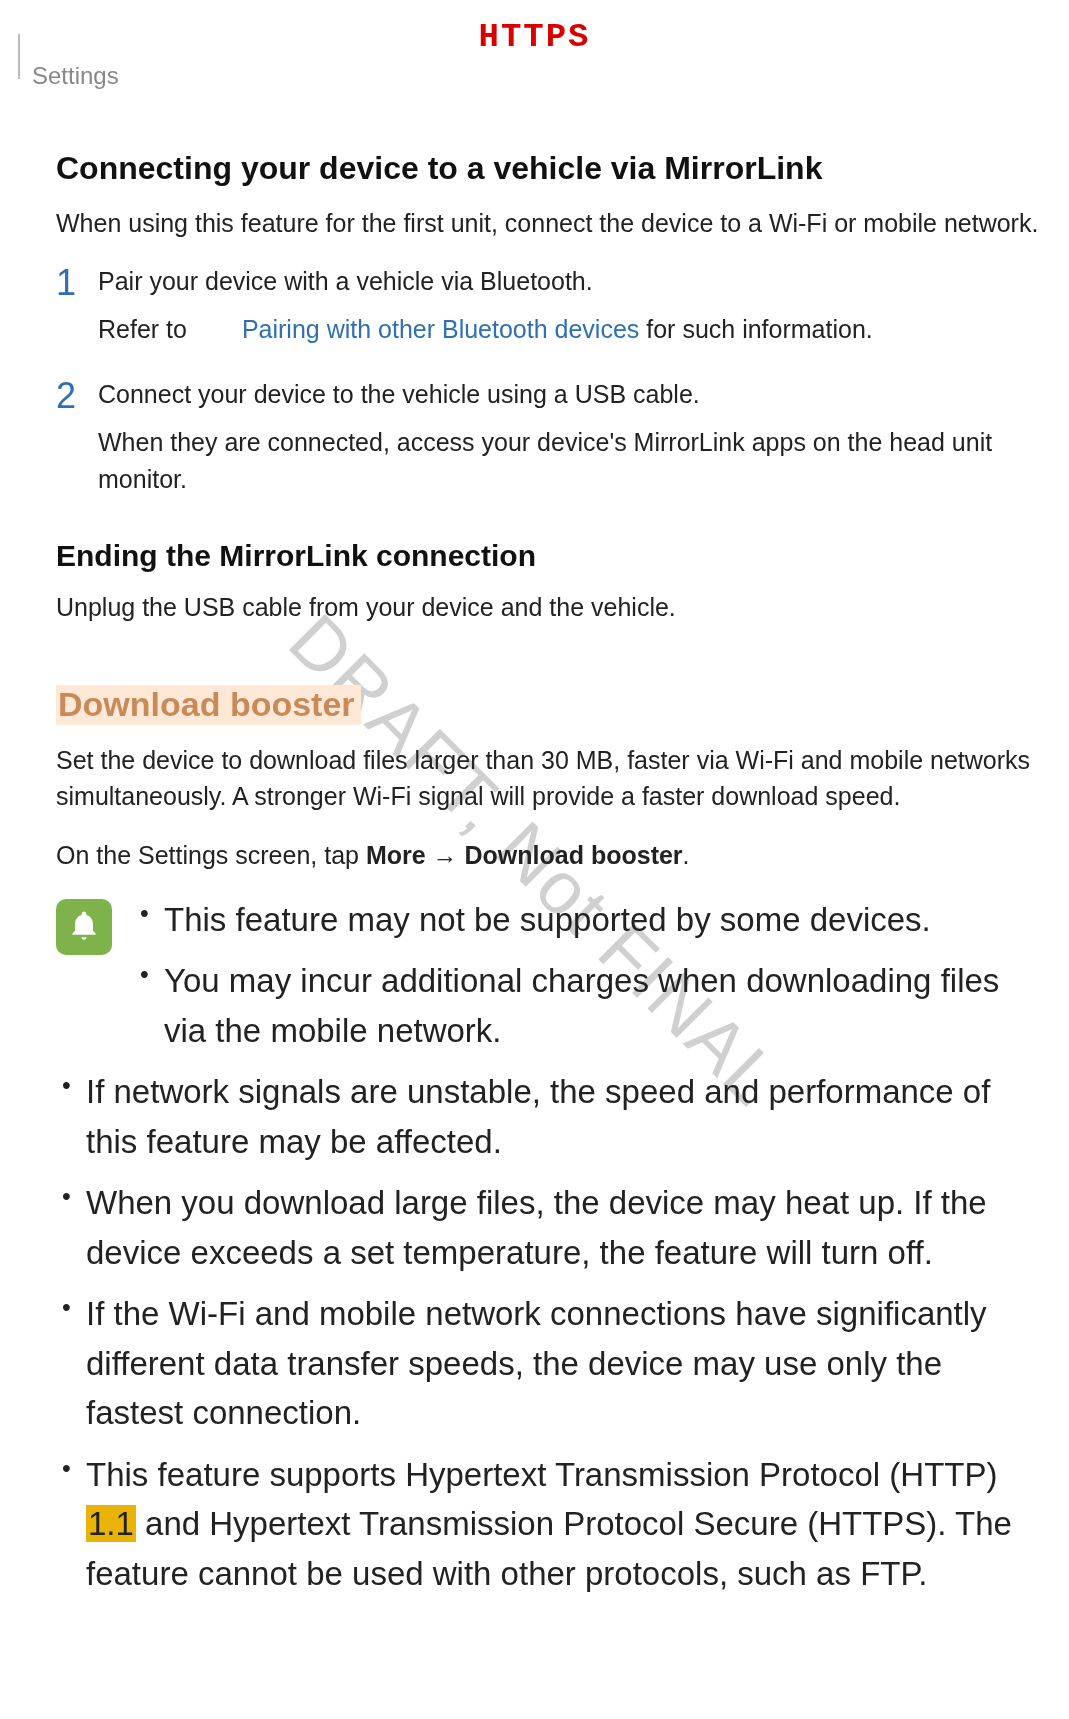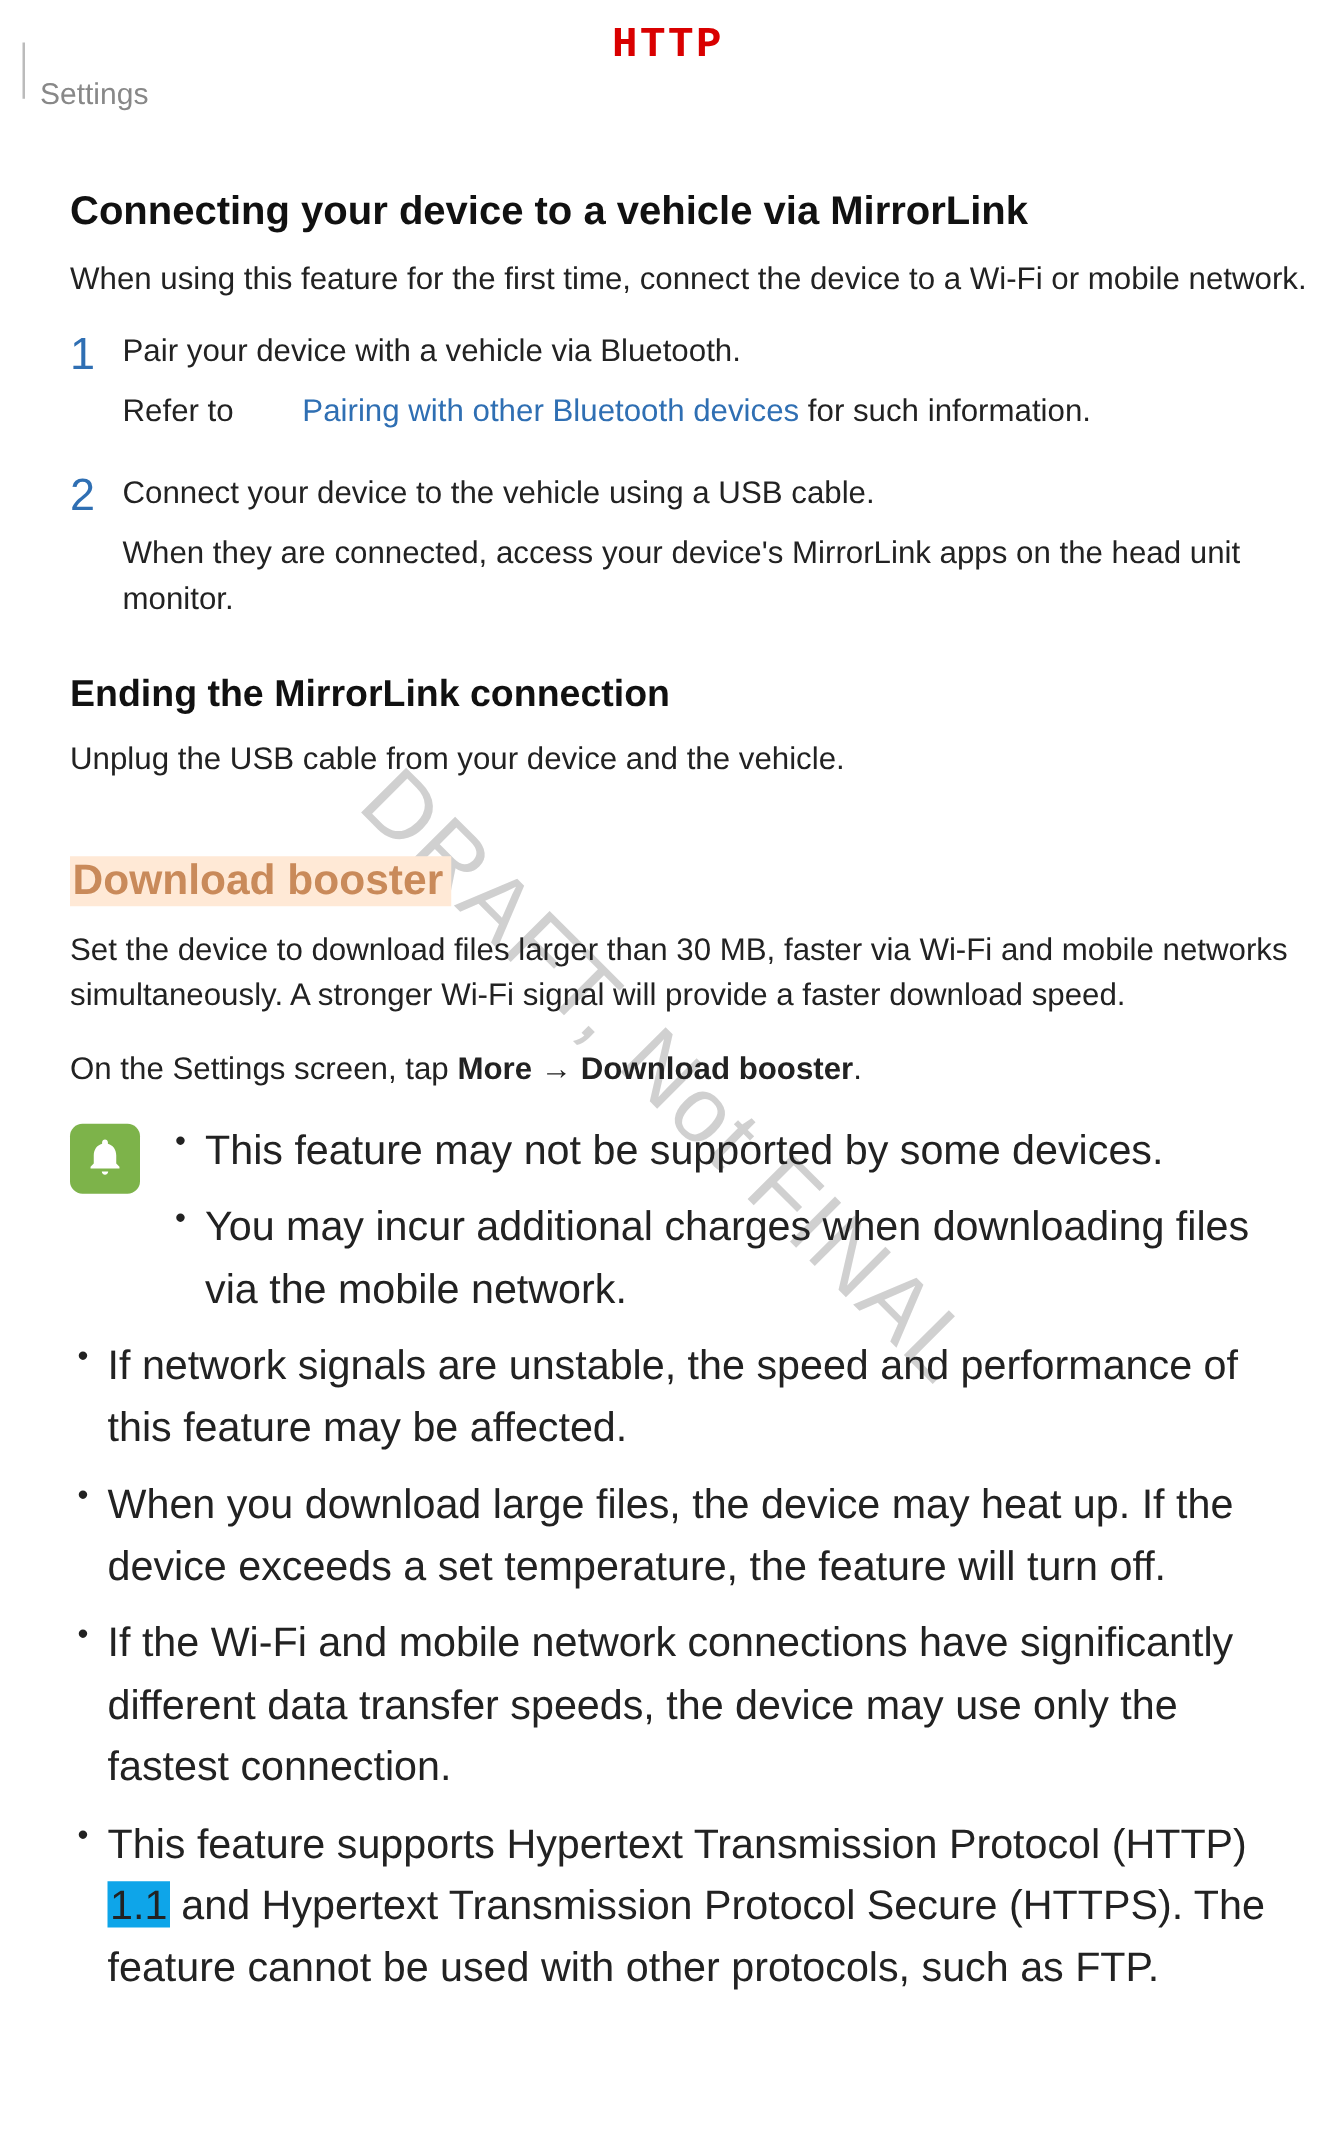--- a/index.html
+++ b/index.html
@@ -191,7 +191,7 @@
 
 <div class="page">
   <div class="left-rule"></div>
-  <div class="draft-banner">HTTP</div>
+  <div class="draft-banner">HTTPS</div>
   <div class="header-label">Settings</div>
 
   <div class="watermark">DRAFT, Not FINAL</div>

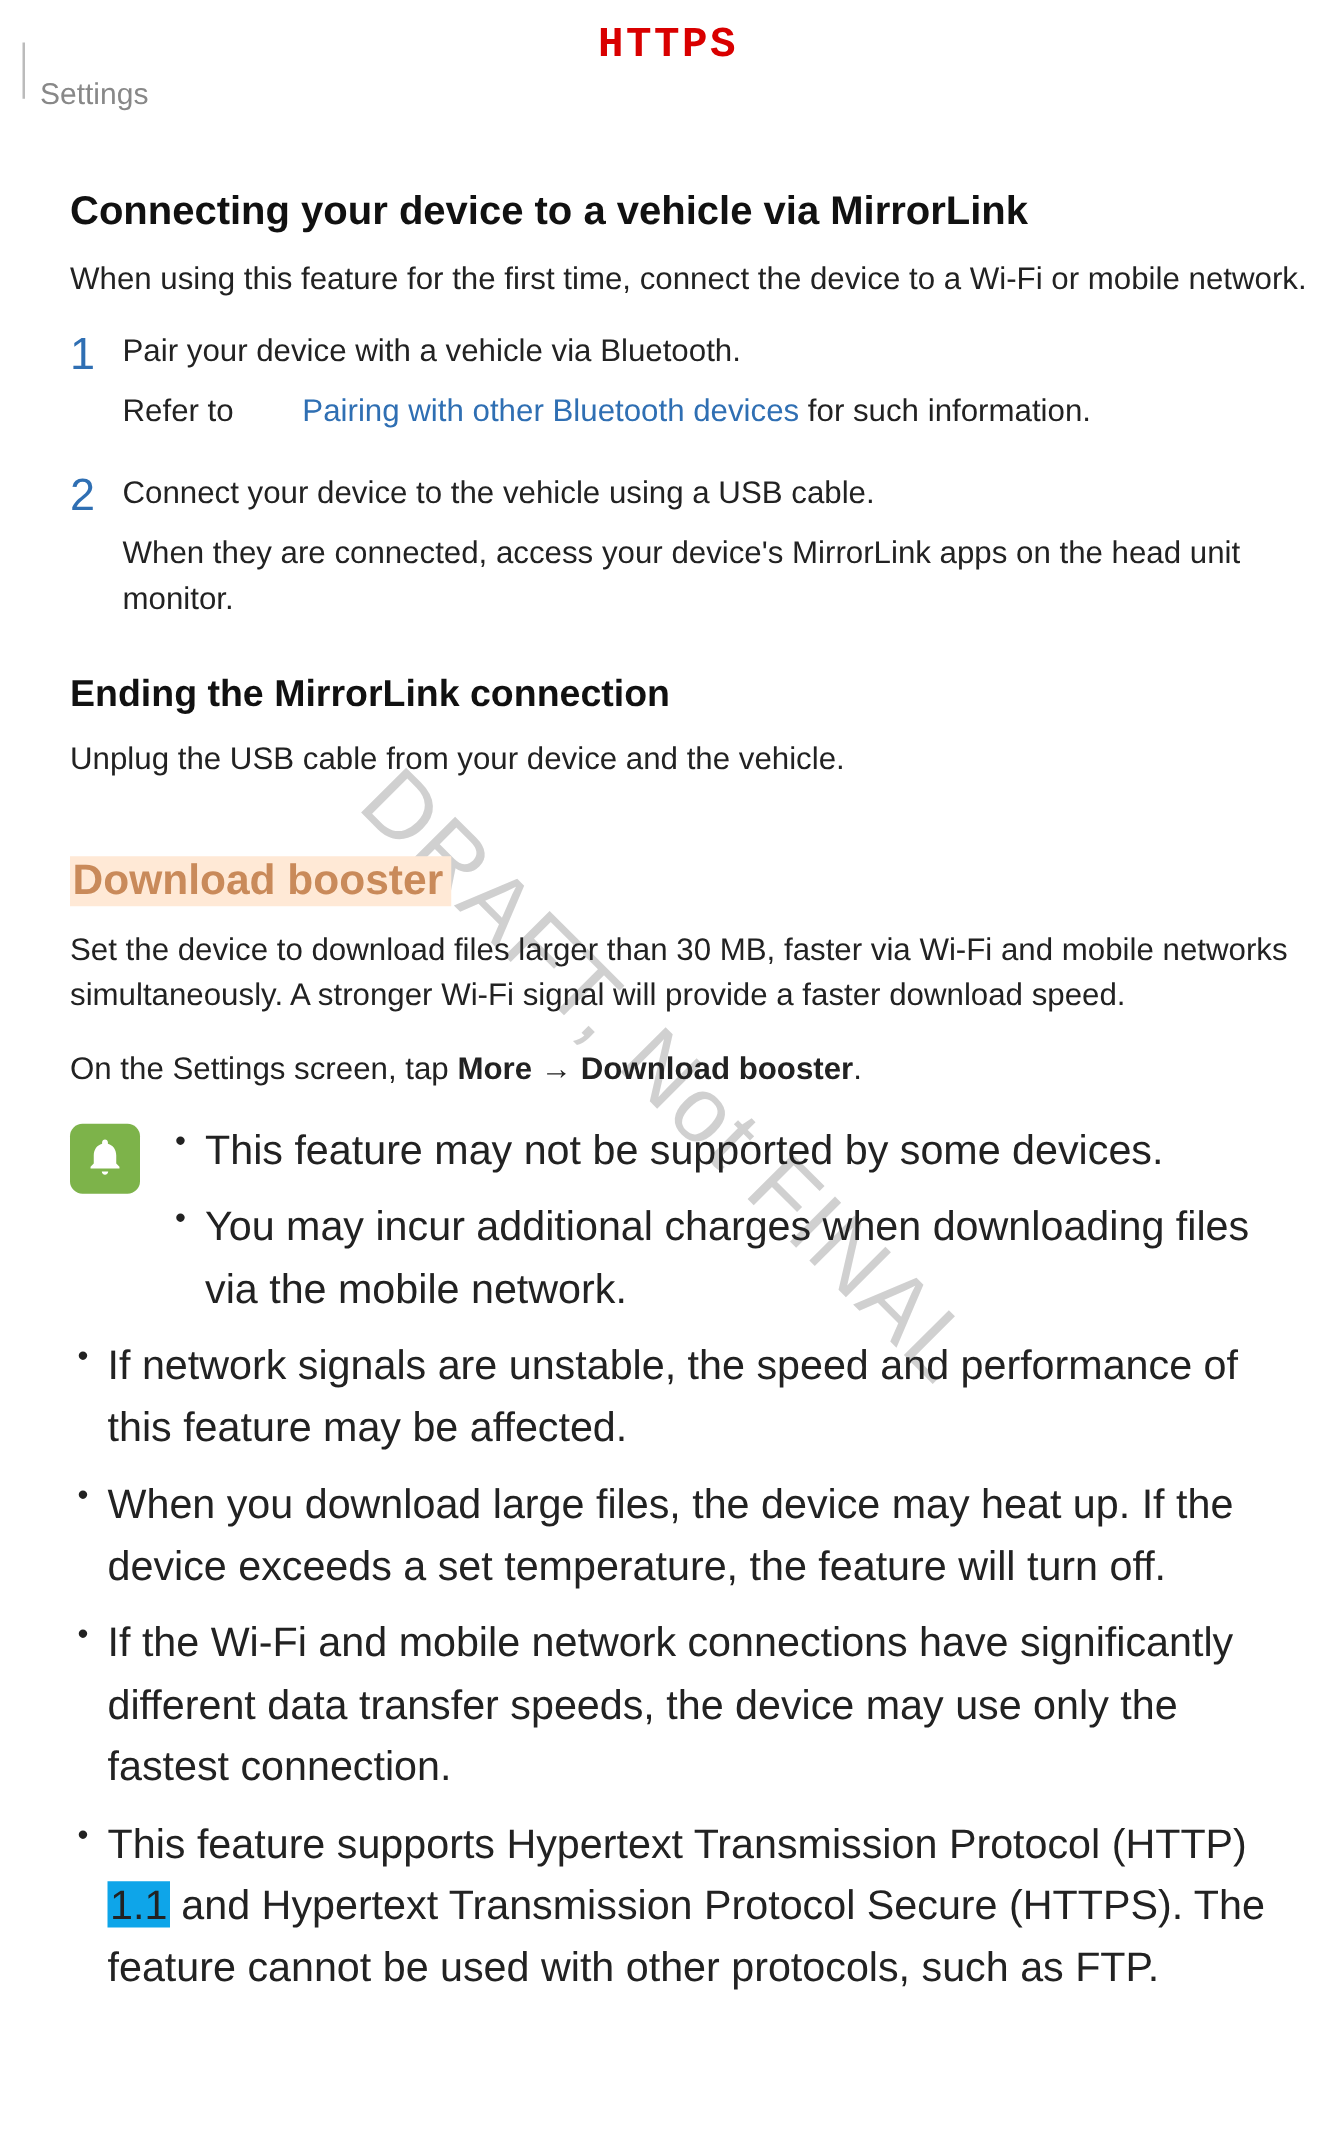--- a/index.html
+++ b/index.html
@@ -199,7 +199,7 @@
   <div class="content">
 
     <h2 class="subhead">Connecting your device to a vehicle via MirrorLink</h2>
-    <p class="body">When using this feature for the first time, connect the device to a Wi-Fi or mobile network.</p>
+    <p class="body">When using this feature for the first unit, connect the device to a Wi-Fi or mobile network.</p>
 
     <div class="step">
       <div class="step-num">1</div>

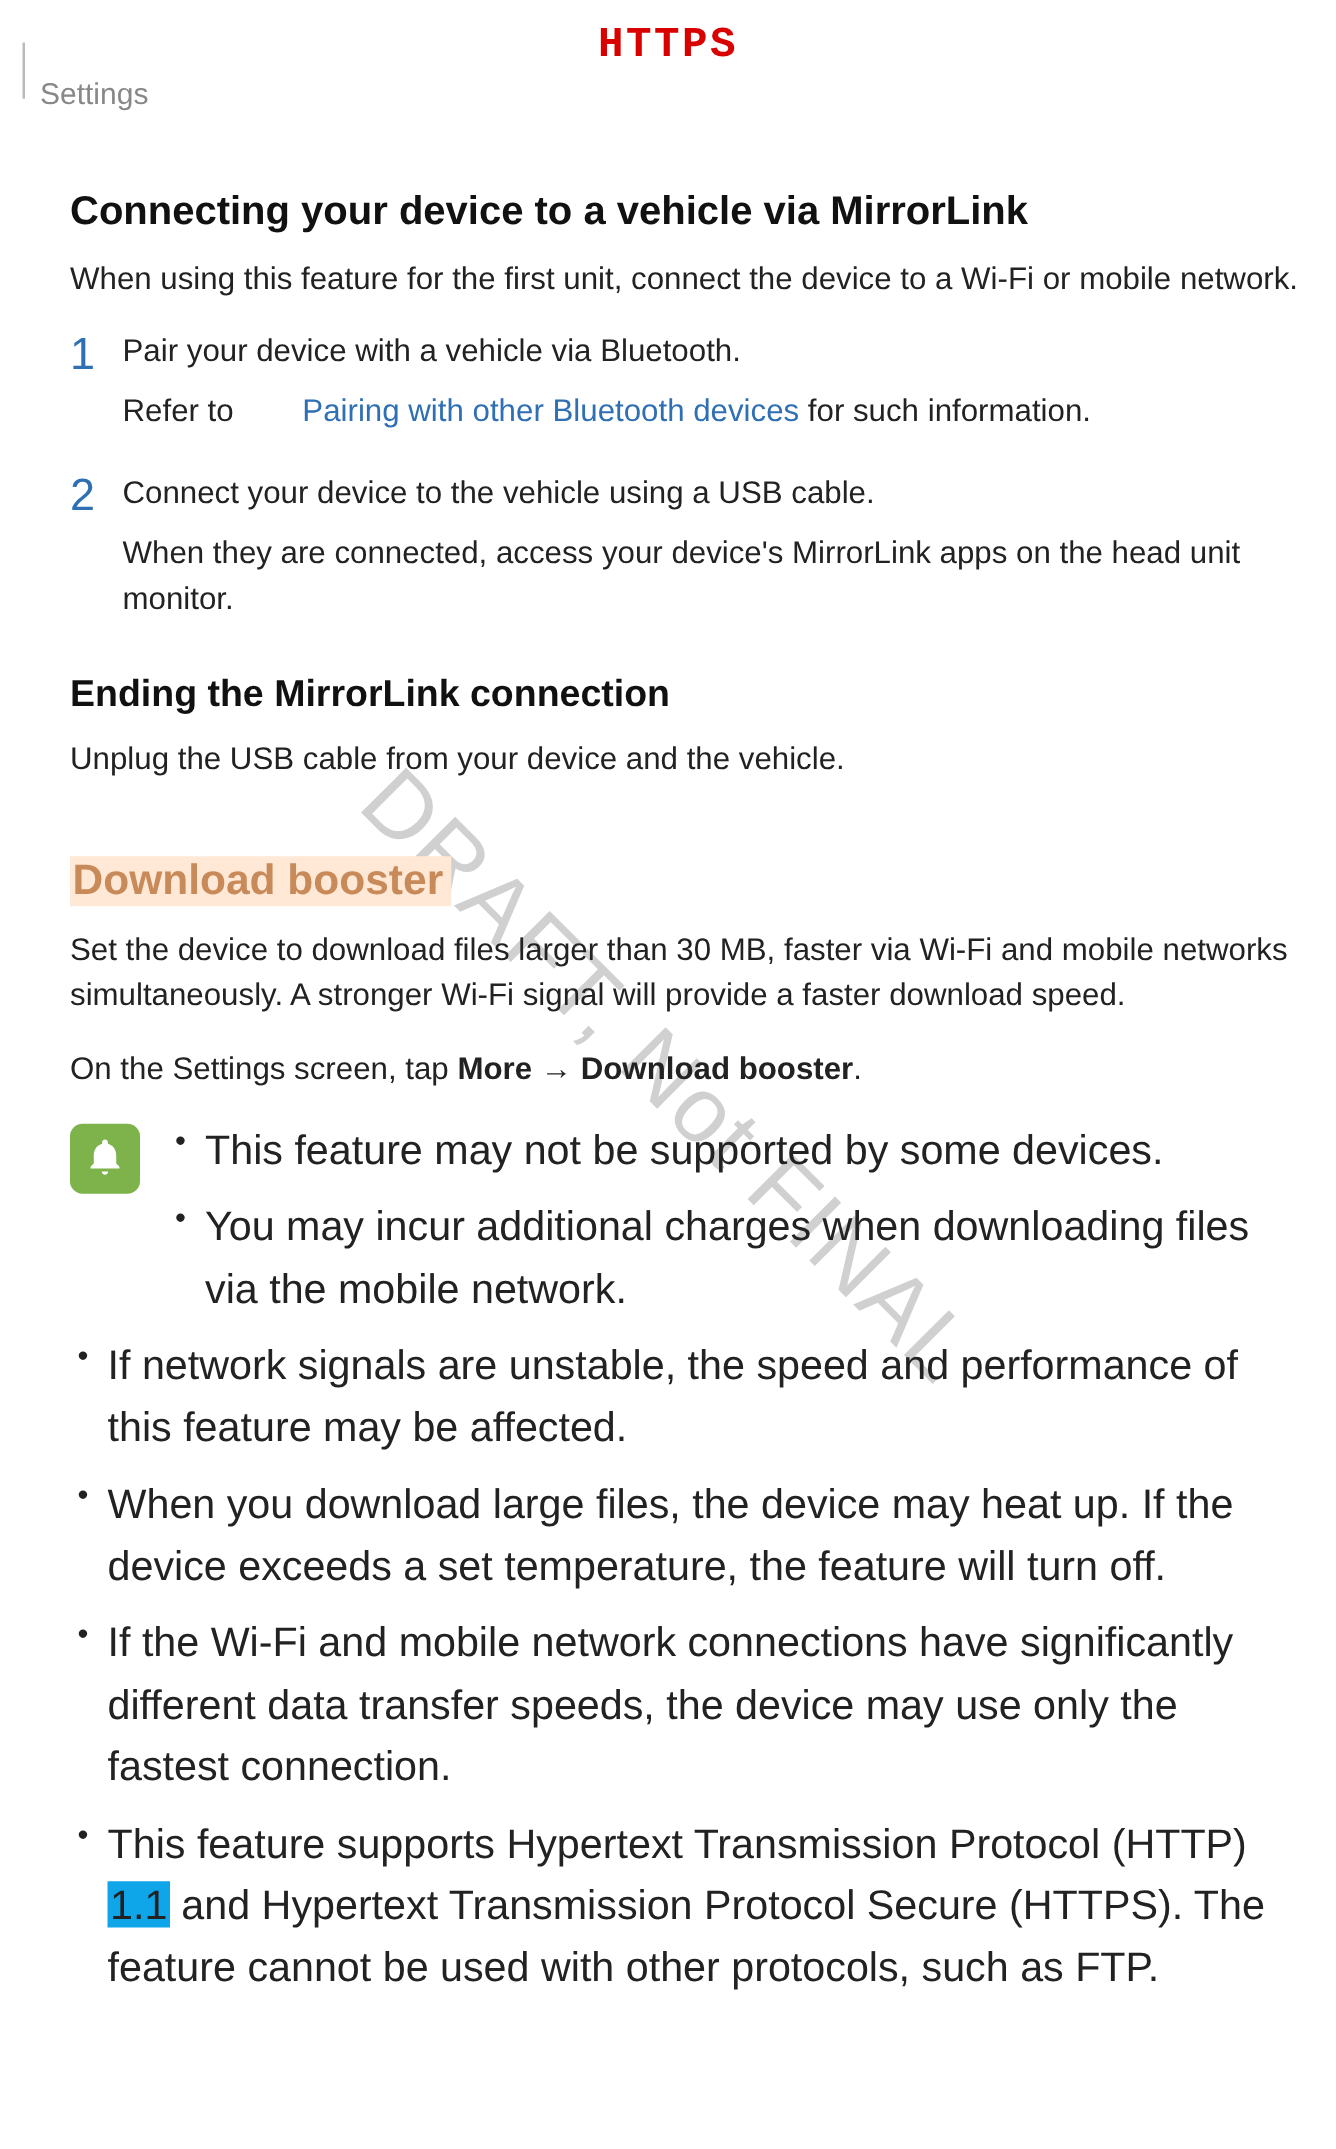--- a/index.html
+++ b/index.html
@@ -157,7 +157,7 @@
     margin-left: -78px;
   }
   .hl {
-    background: #0ea5e9;
+    background: #eab308;
     padding: 0 2px;
   }
   .page-num {

